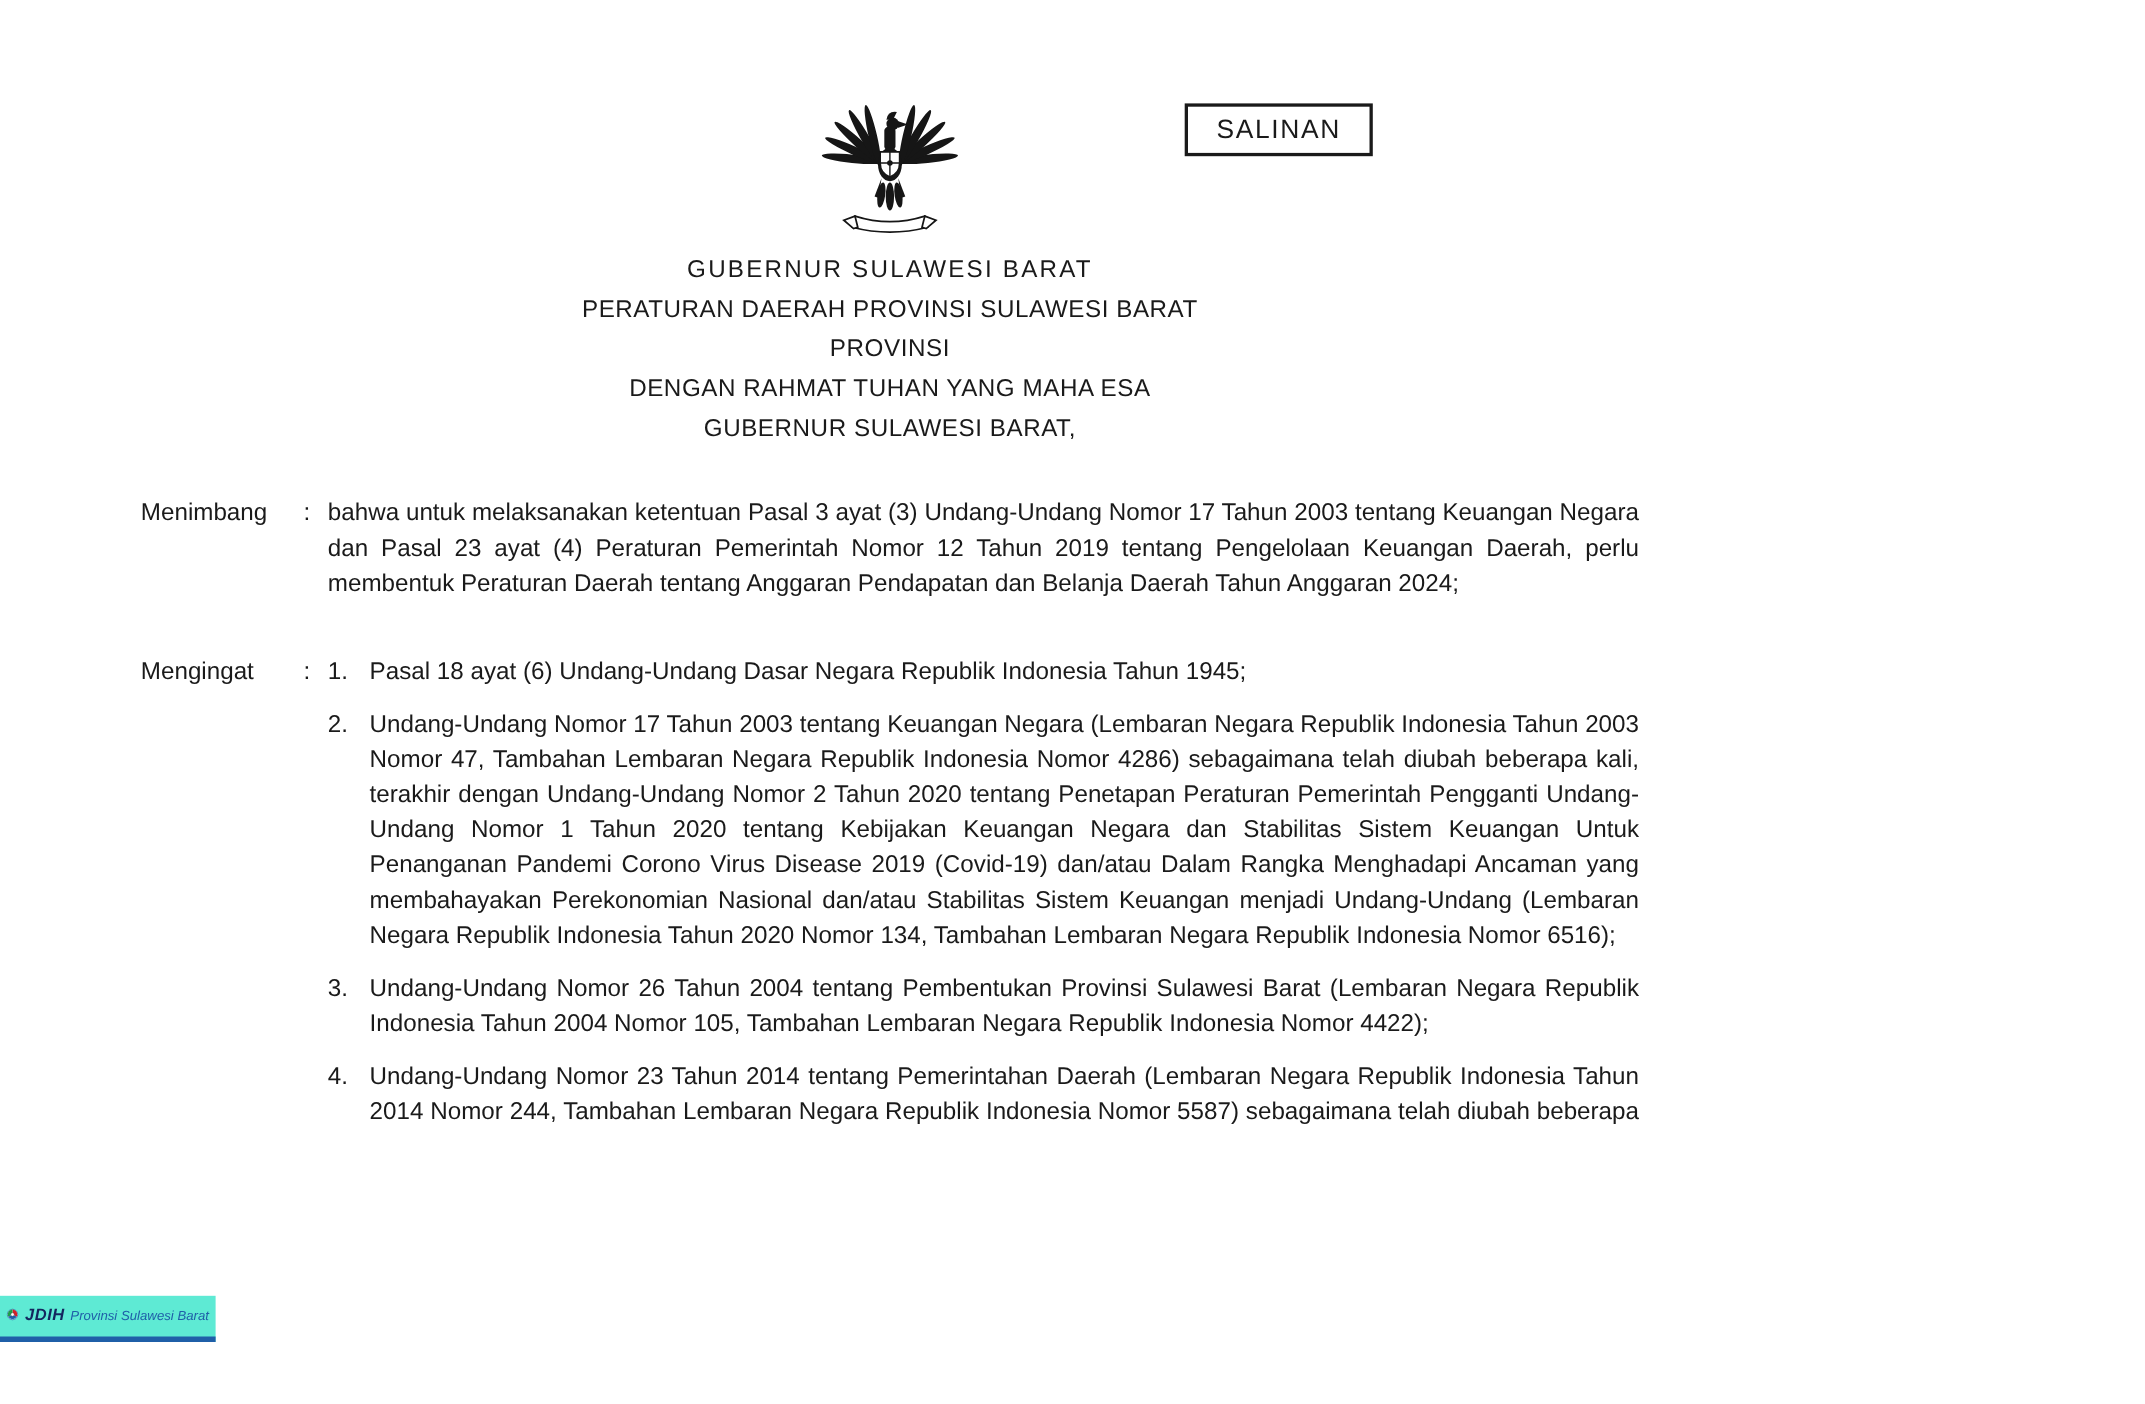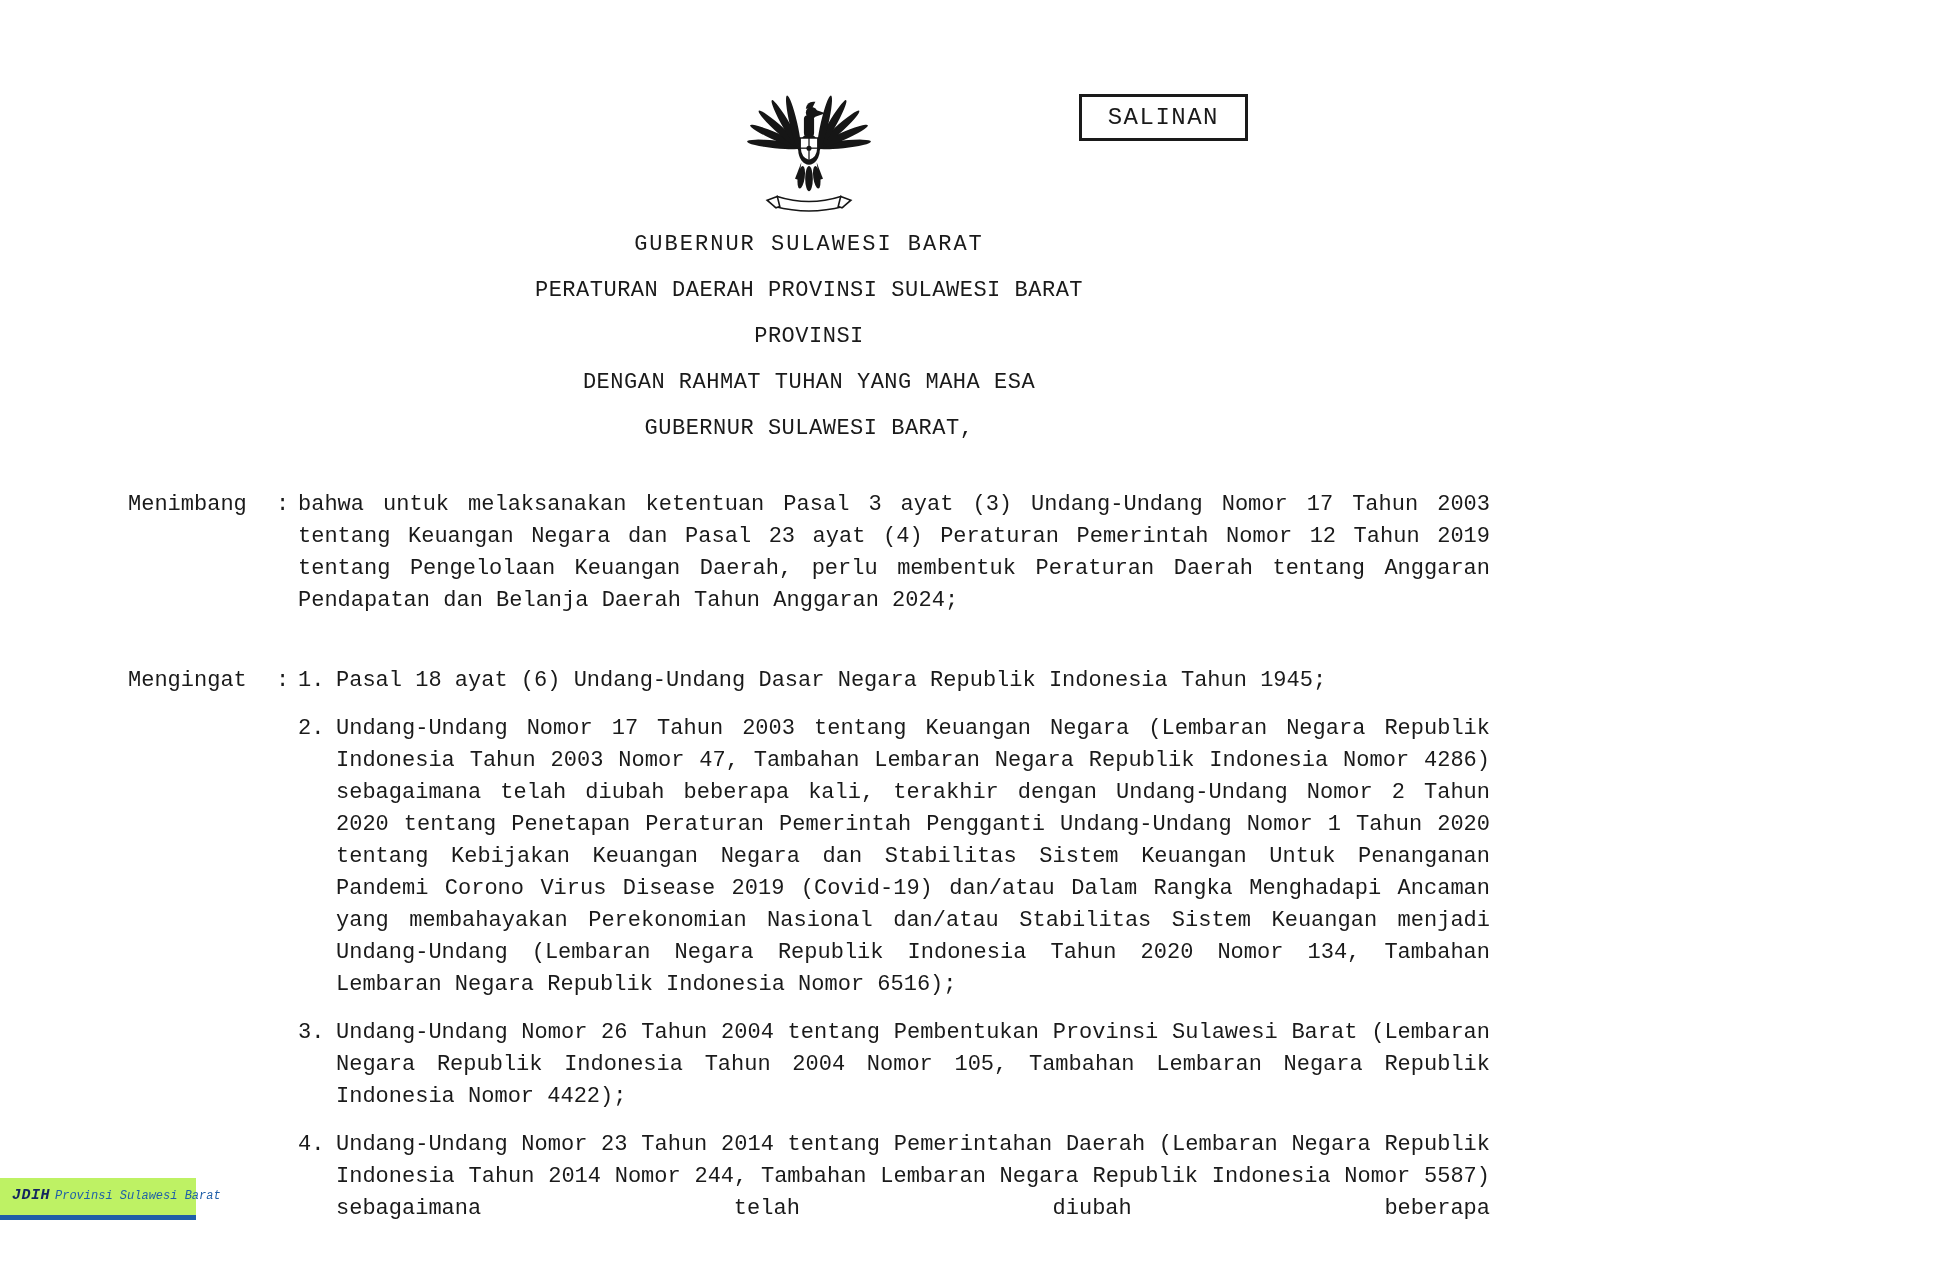--- a/index.html
+++ b/index.html
@@ -9,7 +9,7 @@
     width:1708px; height:1276px;
     background:#ffffff;
     color:#1a1a1a;
-    font-family:Liberation Mono, monospace;
+    font-family:Liberation Sans, sans-serif;
     overflow:hidden;
   }
   .salinan {

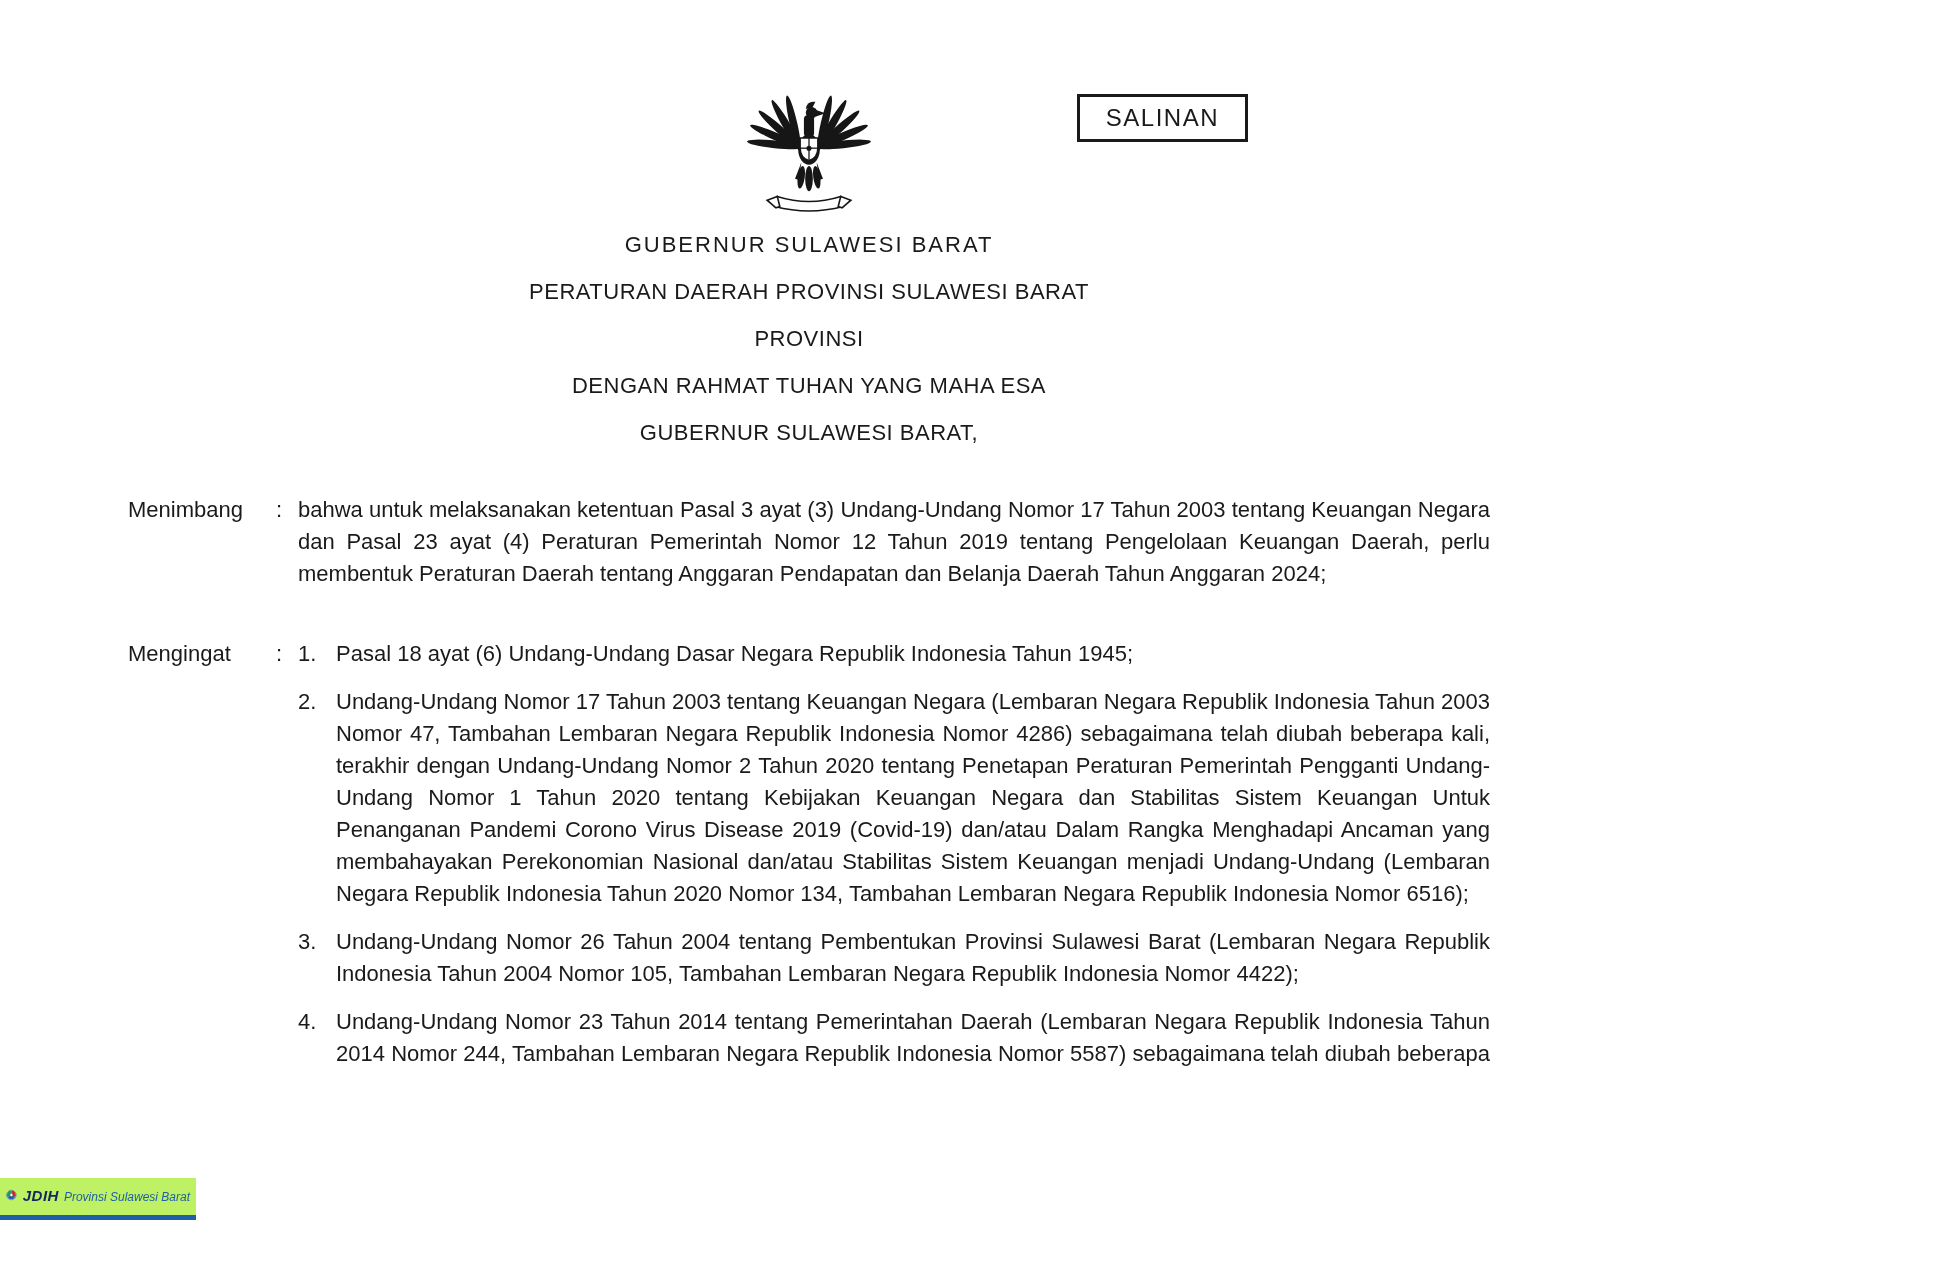--- a/index.html
+++ b/index.html
@@ -27,7 +27,7 @@
     text-align:center; font-size:22px; margin-top:14px; letter-spacing:2px;
   }
   .title-line {
-    text-align:center; font-size:22px; margin-top:21px; letter-spacing:0.5px;
+    text-align:center; font-size:22px; margin-top:10px; letter-spacing:0.5px;
   }
   .doc-row {
     display:flex; align-items:flex-start;

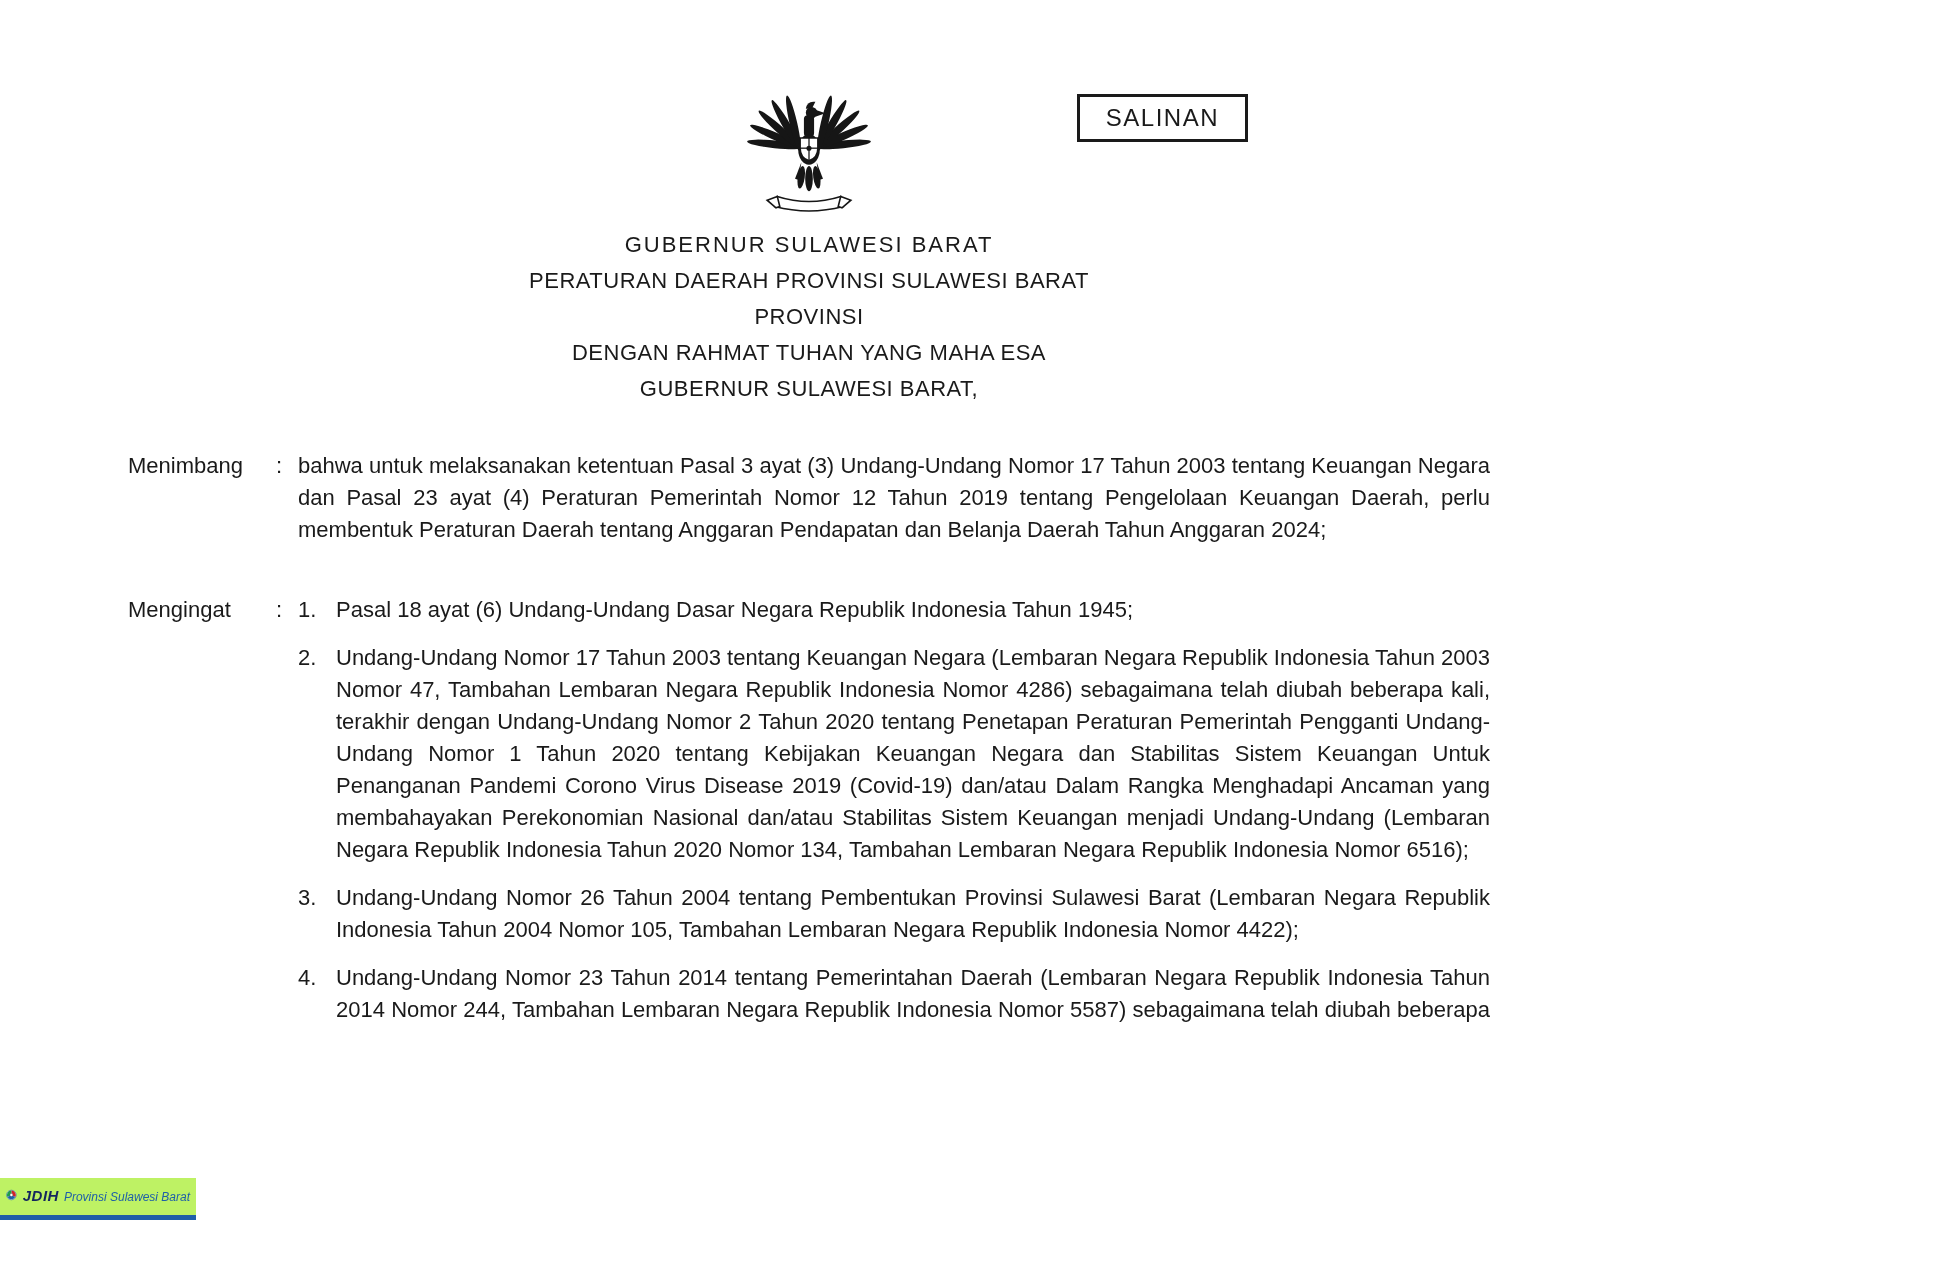--- a/index.html
+++ b/index.html
@@ -49,7 +49,7 @@
     border-bottom:5px solid #1f5fa8;
     padding:2px 6px 5px 6px;
     display:flex; align-items:center; gap:6px;
-    background:#bef264;
+    background:#5eead4;
   }
   .jdih-textwrap { display:flex; align-items:baseline; gap:5px; white-space:nowrap; }
   .jdih-name {

